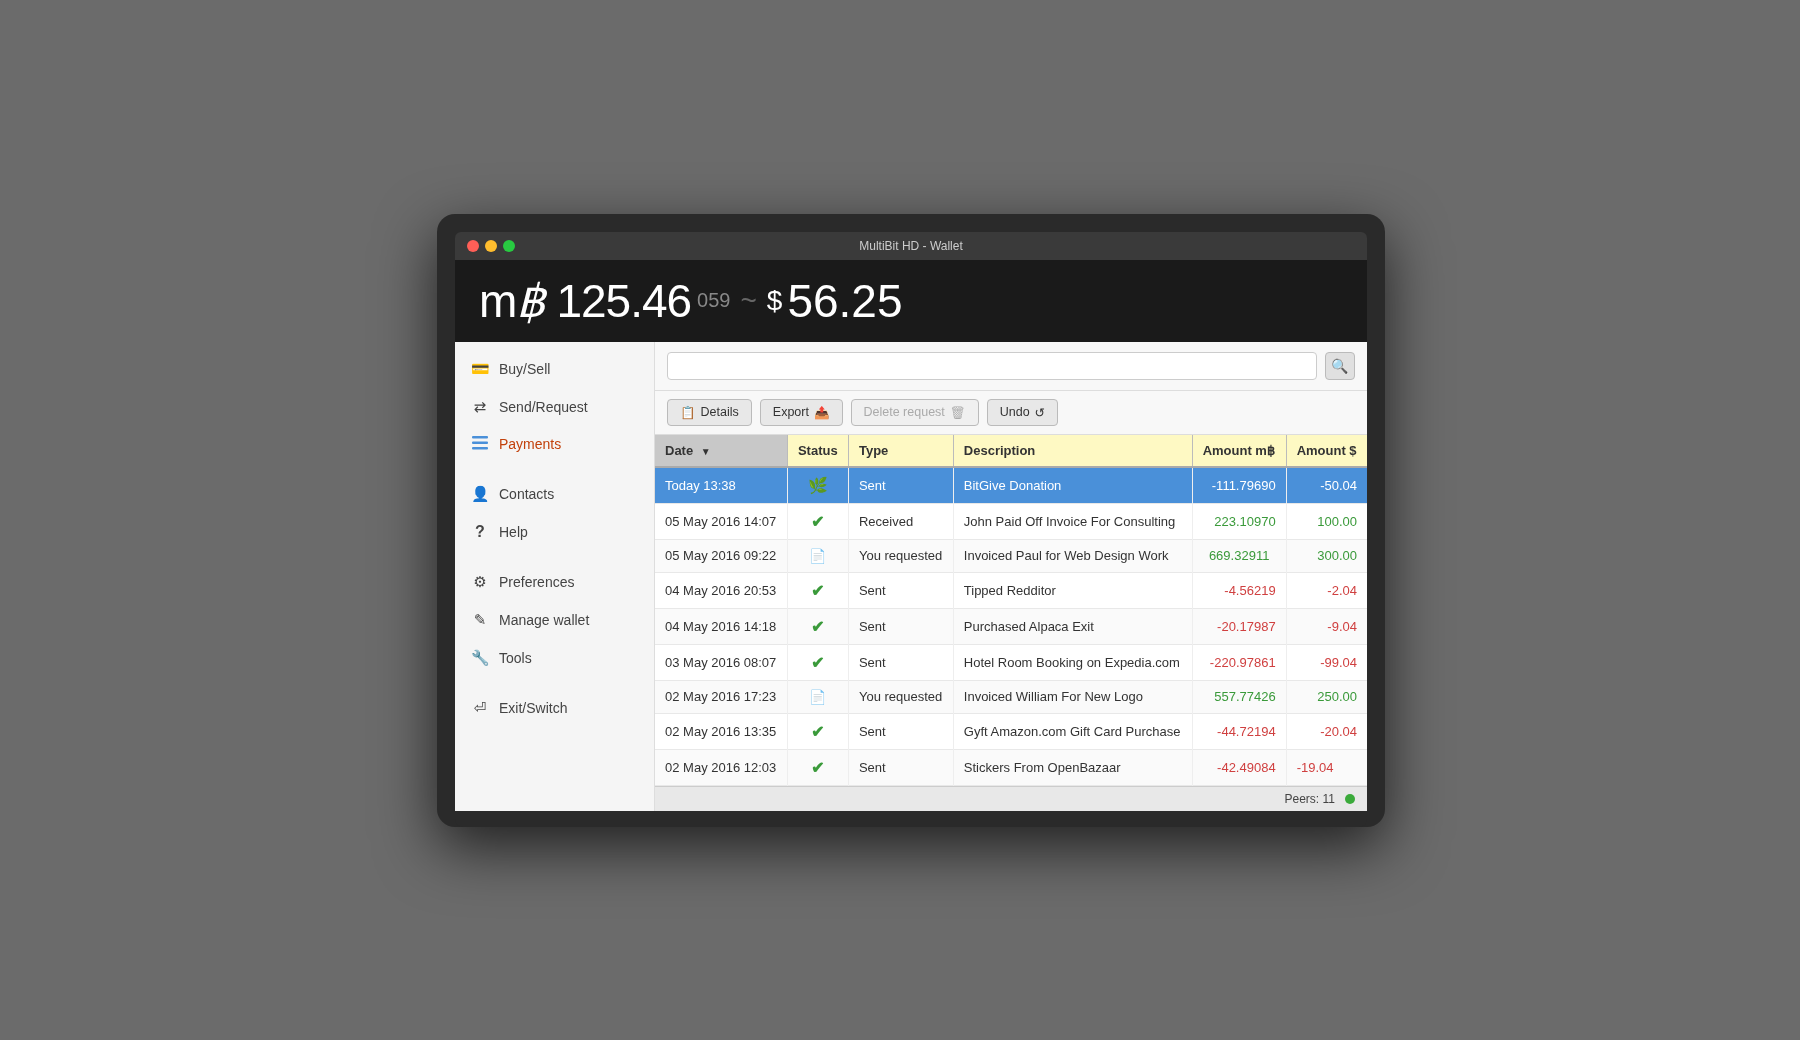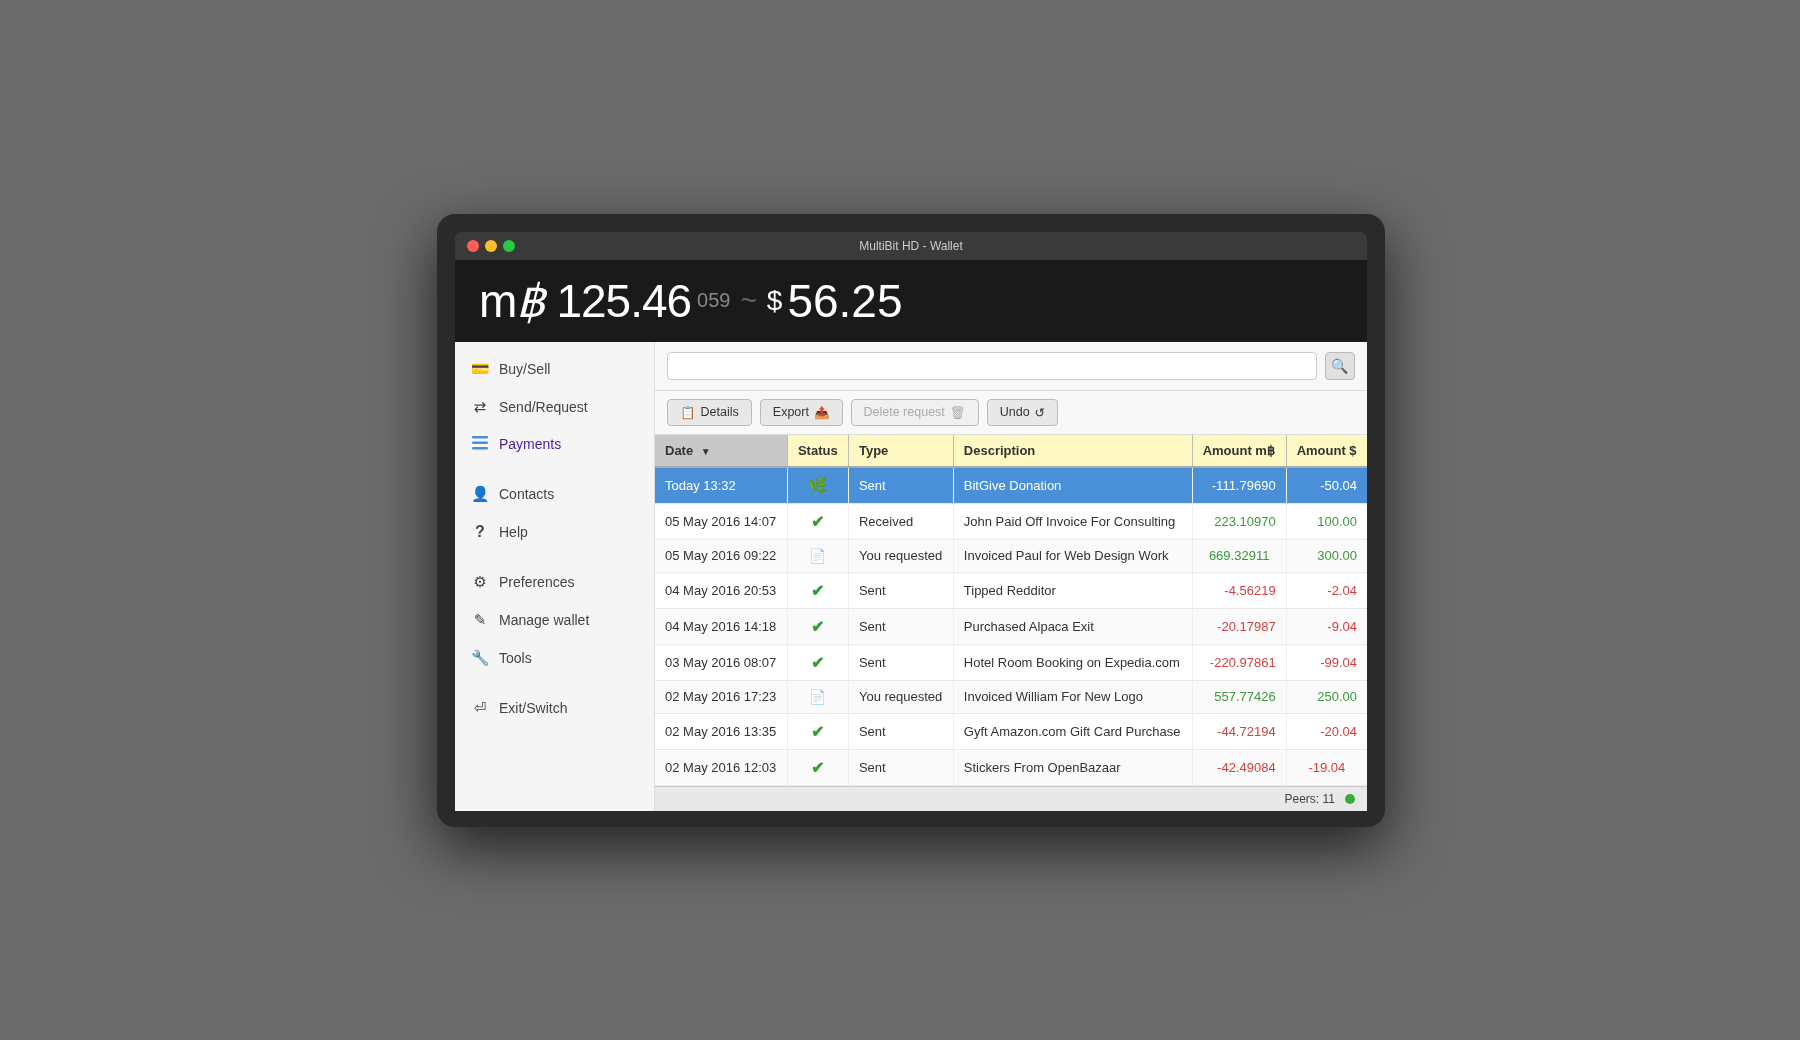--- a/index.html
+++ b/index.html
@@ -350,7 +350,7 @@
               <rect x="0" y="11" width="16" height="2.5" rx="1"></rect>
             </svg>
           </span>
-          <span style="color:#4c1d95;font-weight:500;">Payments</span>
+          <span style="color:#c2410c;font-weight:500;">Payments</span>
         </div>
 
         <div class="sidebar-divider"></div>

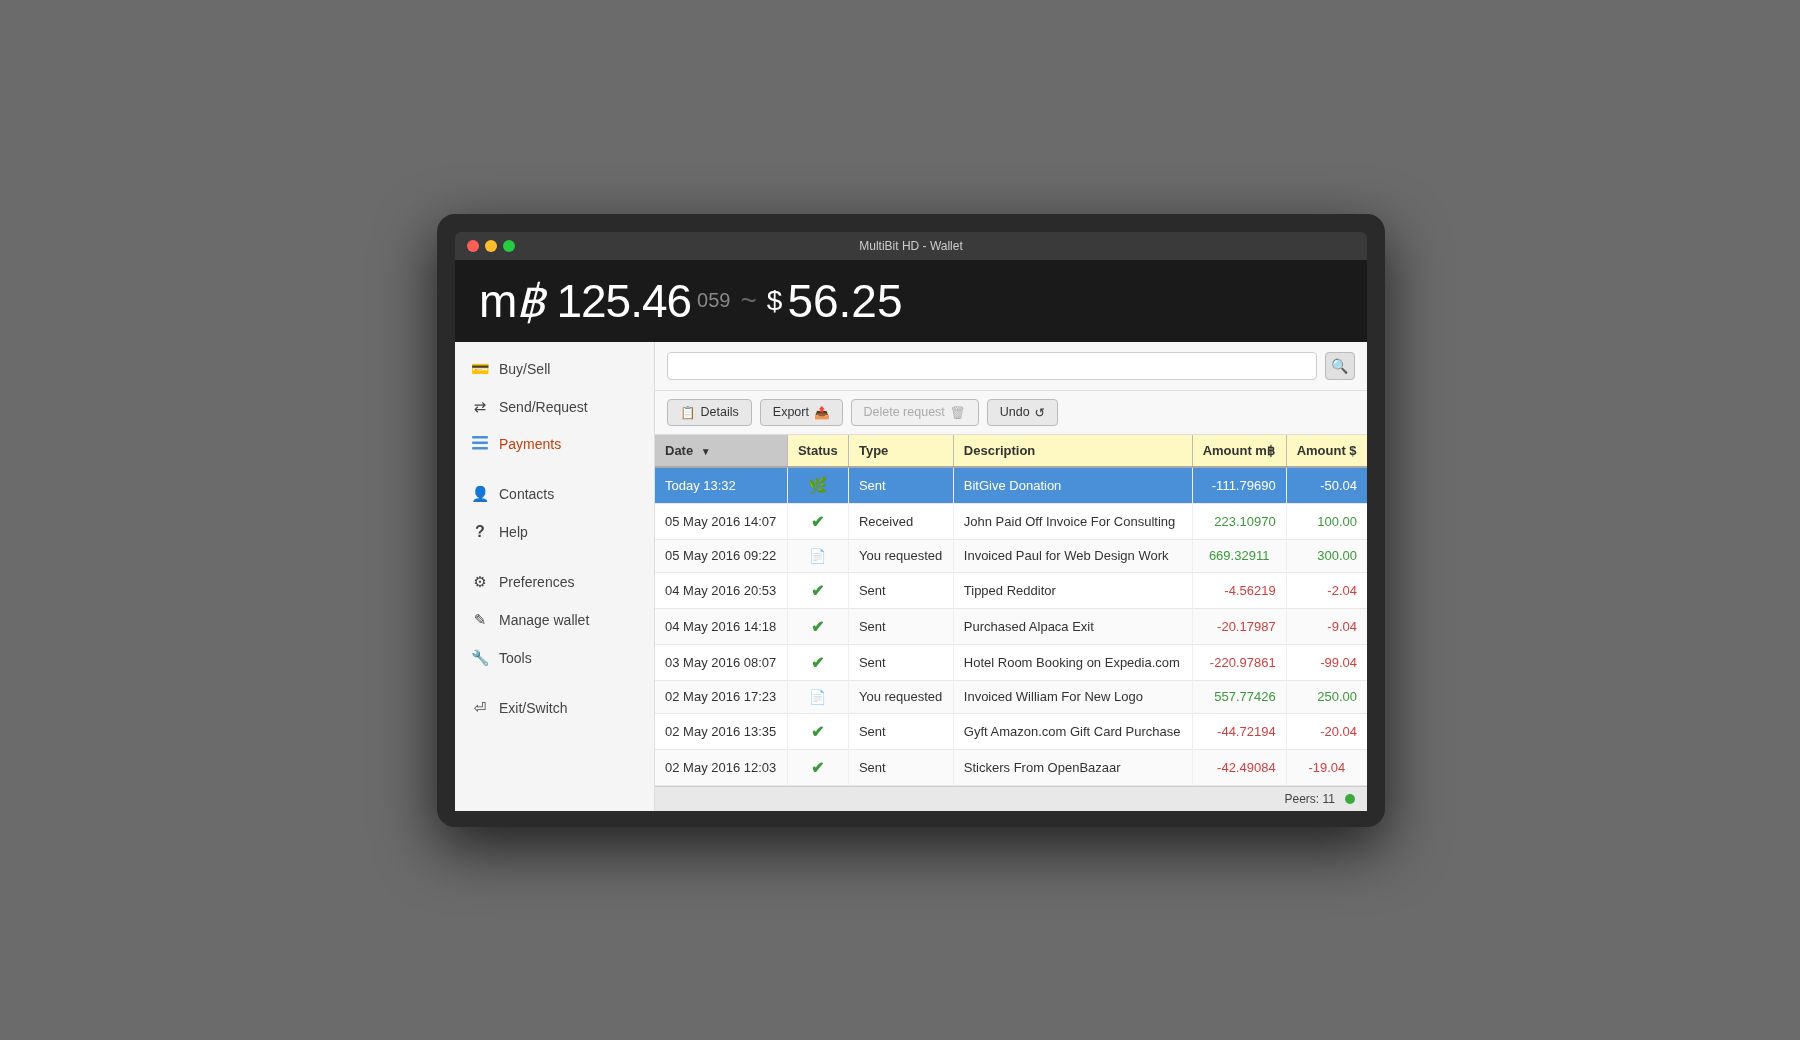--- a/index.html
+++ b/index.html
@@ -442,7 +442,7 @@
             </thead>
             <tbody id="table-body">
             <tr class="selected">
-                  <td>Today 13:32</td>
+                  <td>Today 13:38</td>
                   <td style="text-align: center;"><span><span style="color:#3aaa3a;font-size:16px;">🌿</span></span></td>
                   <td>Sent</td>
                   <td>BitGive Donation</td>

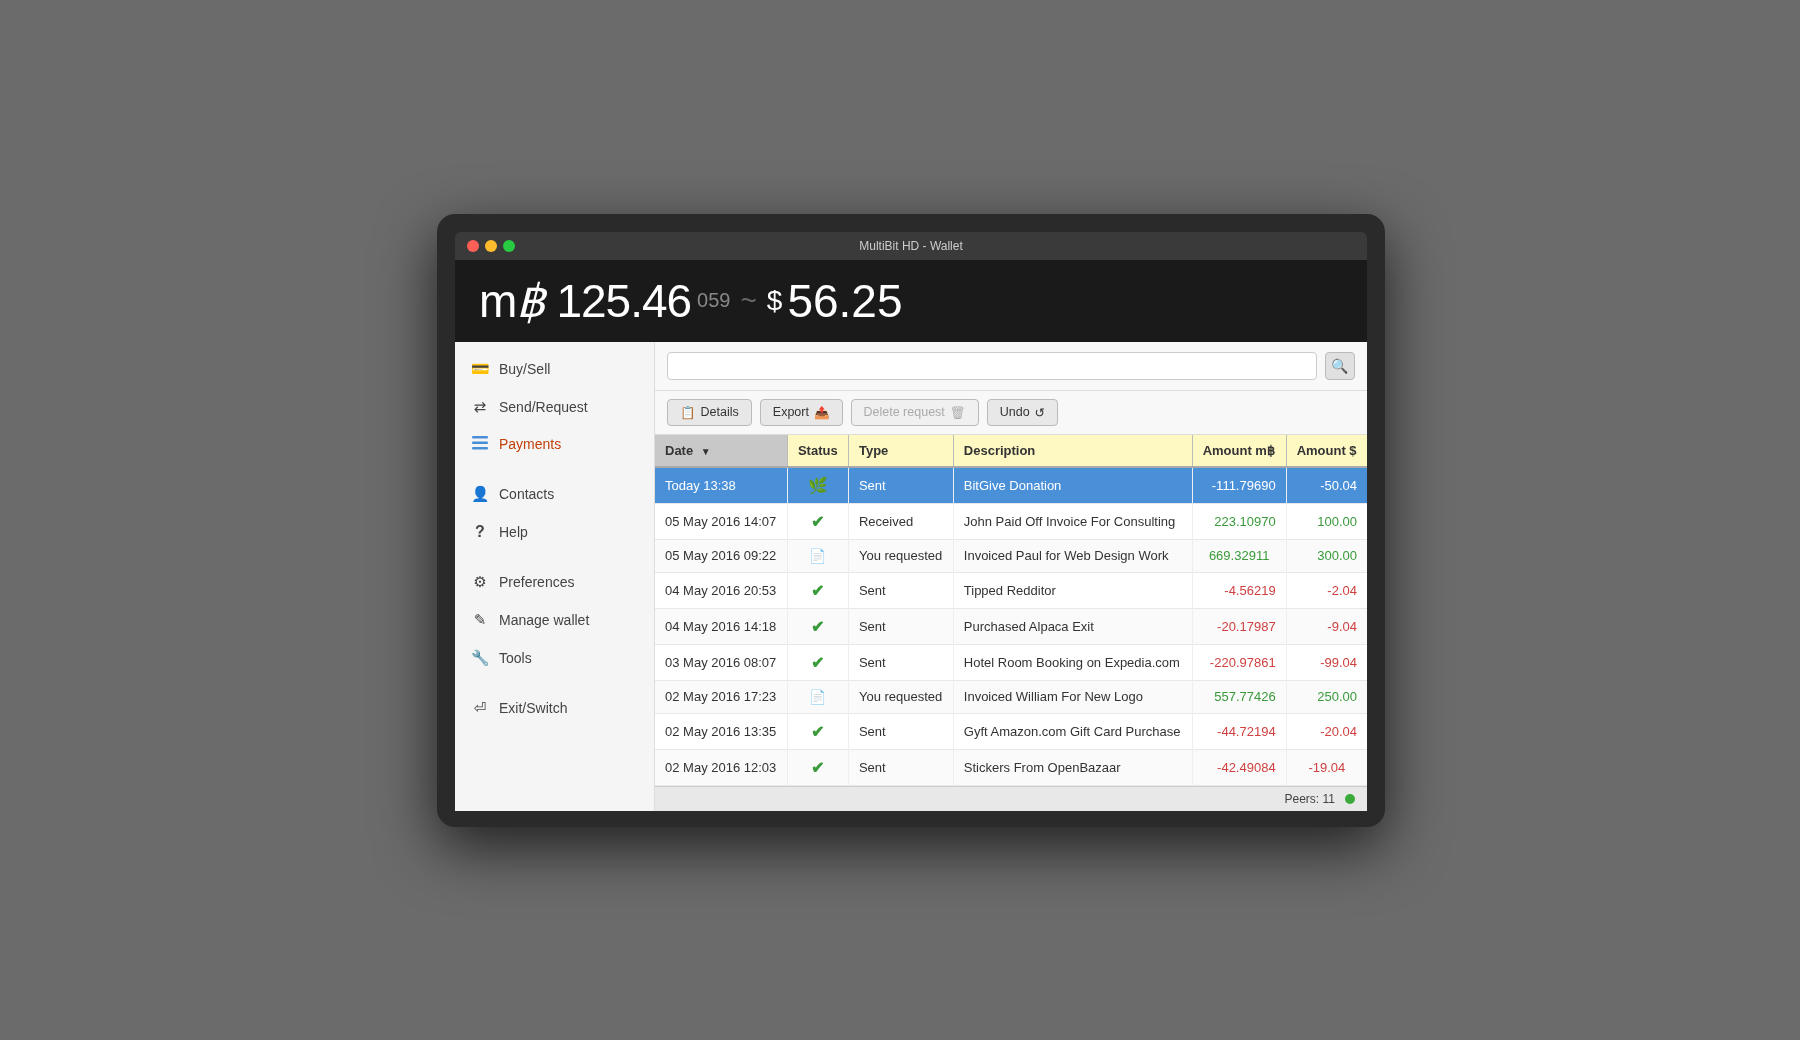--- a/index.html
+++ b/index.html
@@ -511,7 +511,7 @@
                   <td>Sent</td>
                   <td>Stickers From OpenBazaar</td>
                   <td class="amount-negative" style="text-align: right;">-42.49084</td>
-                  <td class="amount-negative" style="text-align: center;">-19.04</td>
+                  <td class="amount-negative" style="text-align: left;">-19.04</td>
                 </tr>
               </tbody>
           </table>

